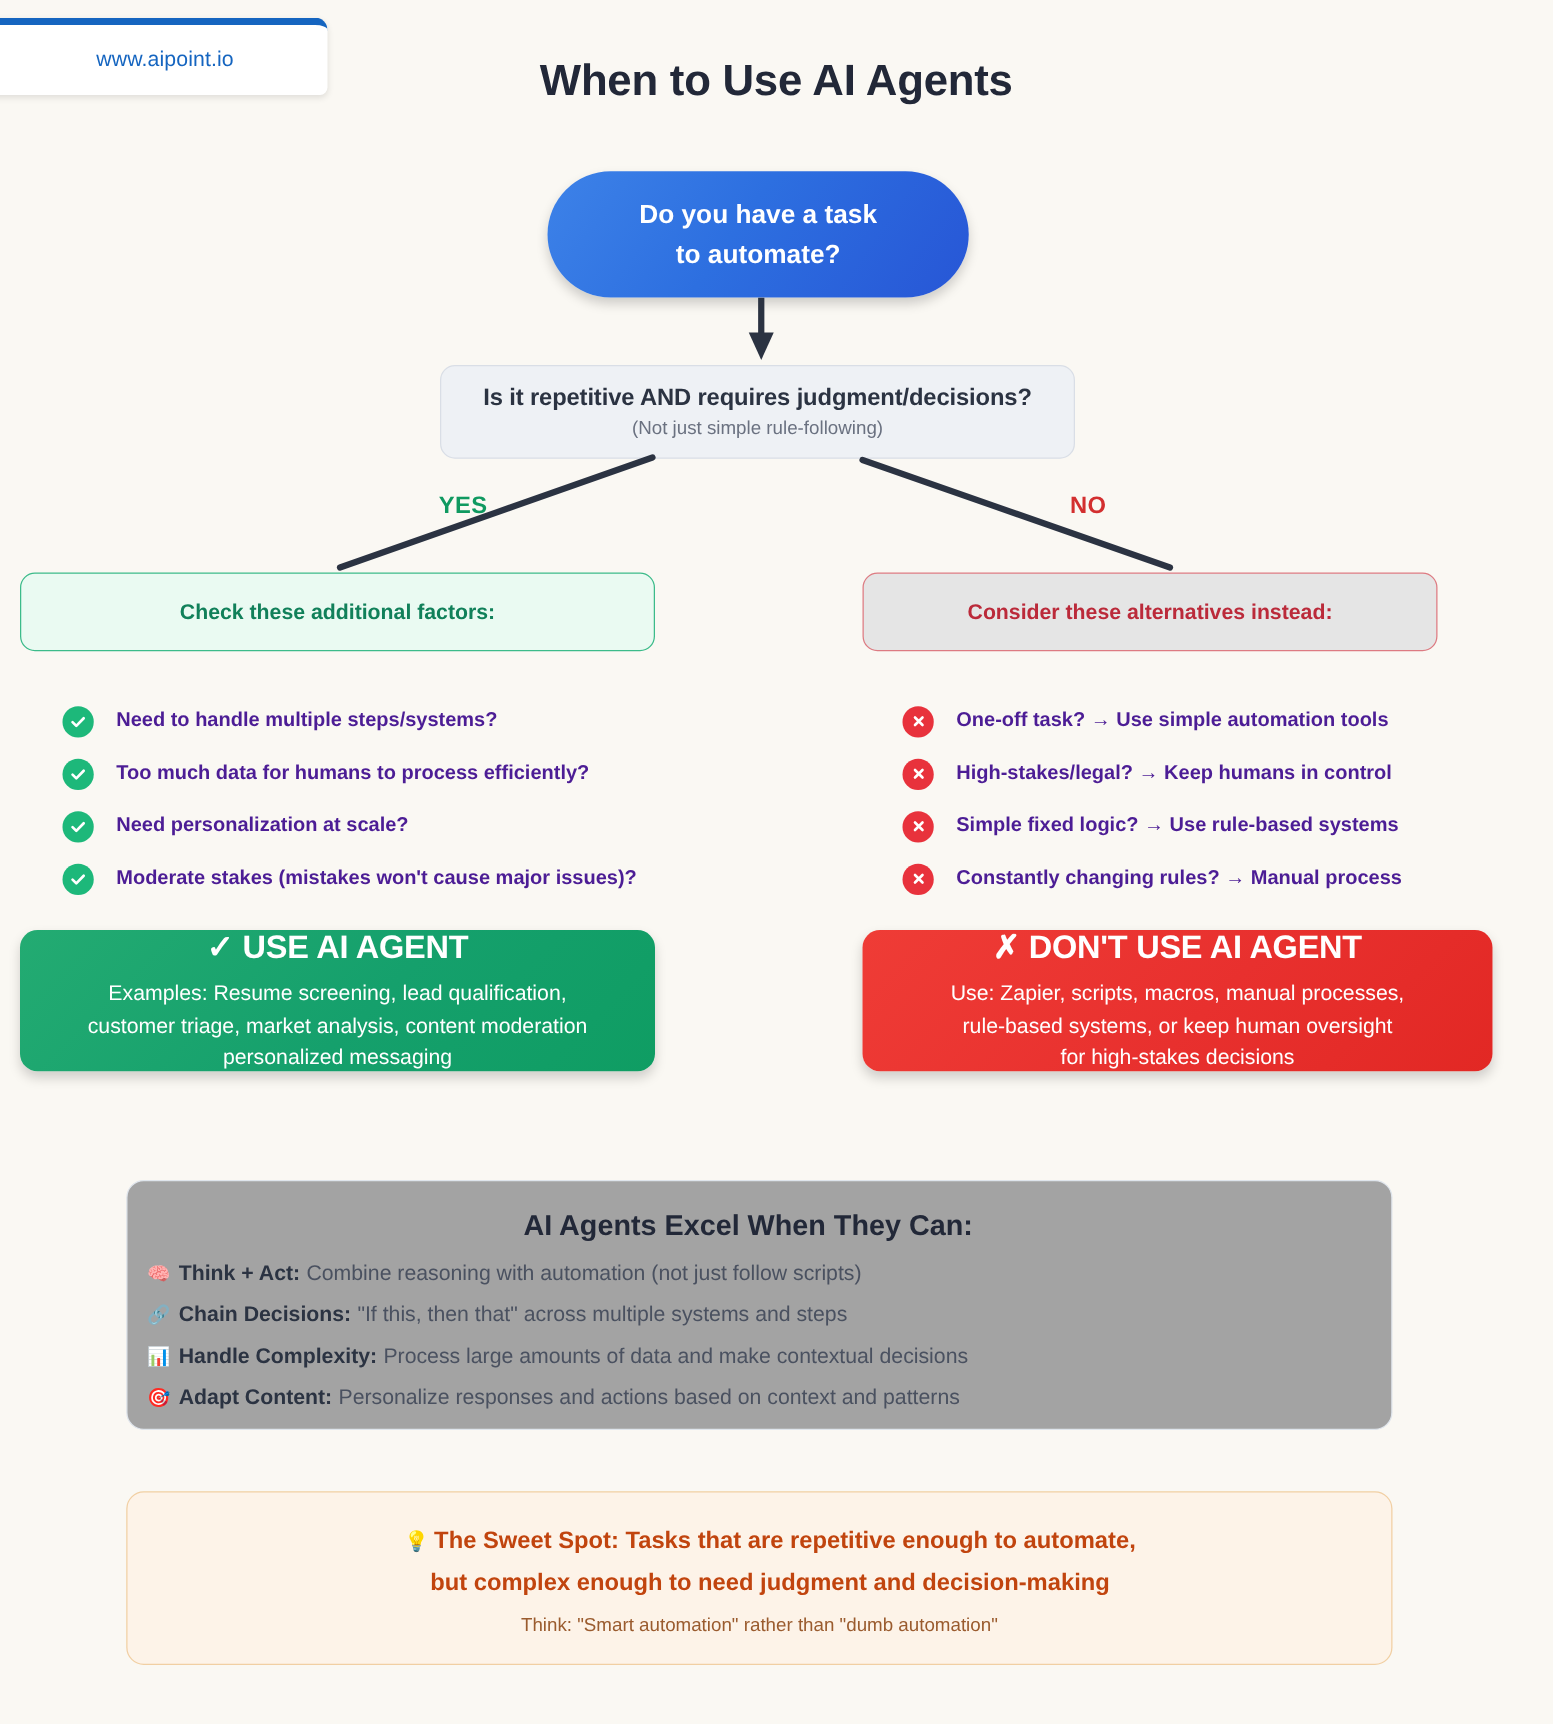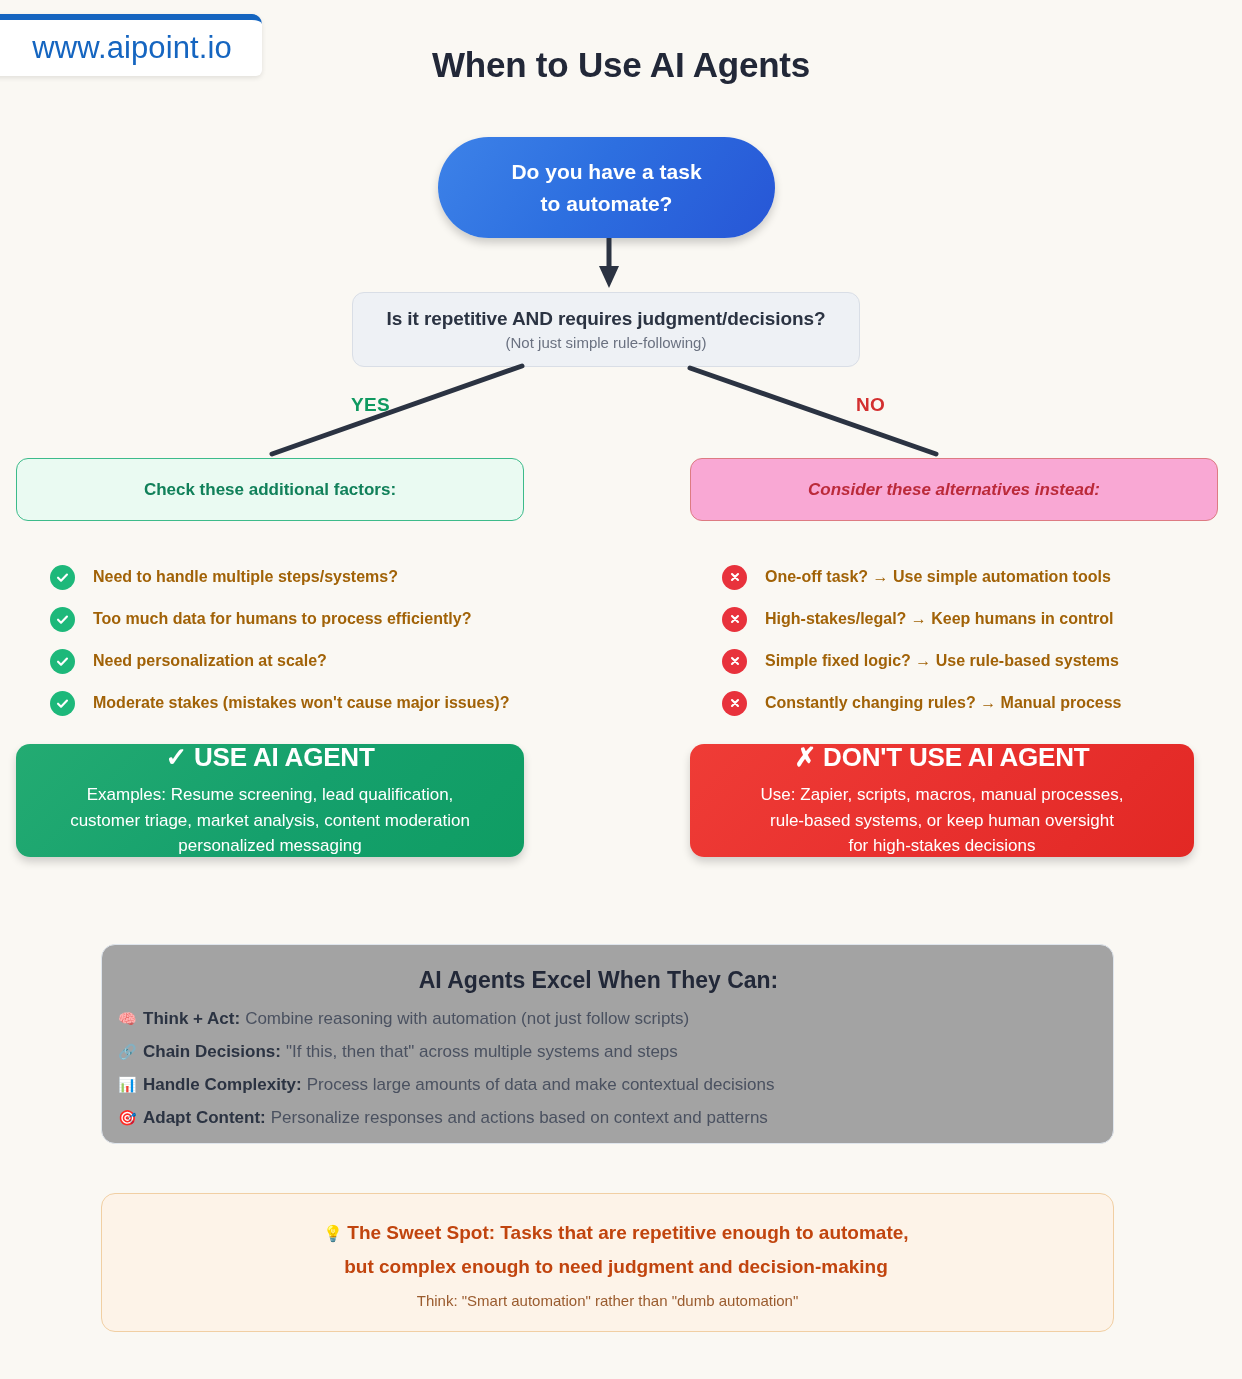--- a/index.html
+++ b/index.html
@@ -37,7 +37,7 @@
   }
   .logo-badge .logo-text {
     color: #1565c0;
-    font-size: 31px;
+    font-size: 17px;
     font-weight: 500;
     letter-spacing: 0.1px;
     padding-left: 14px;

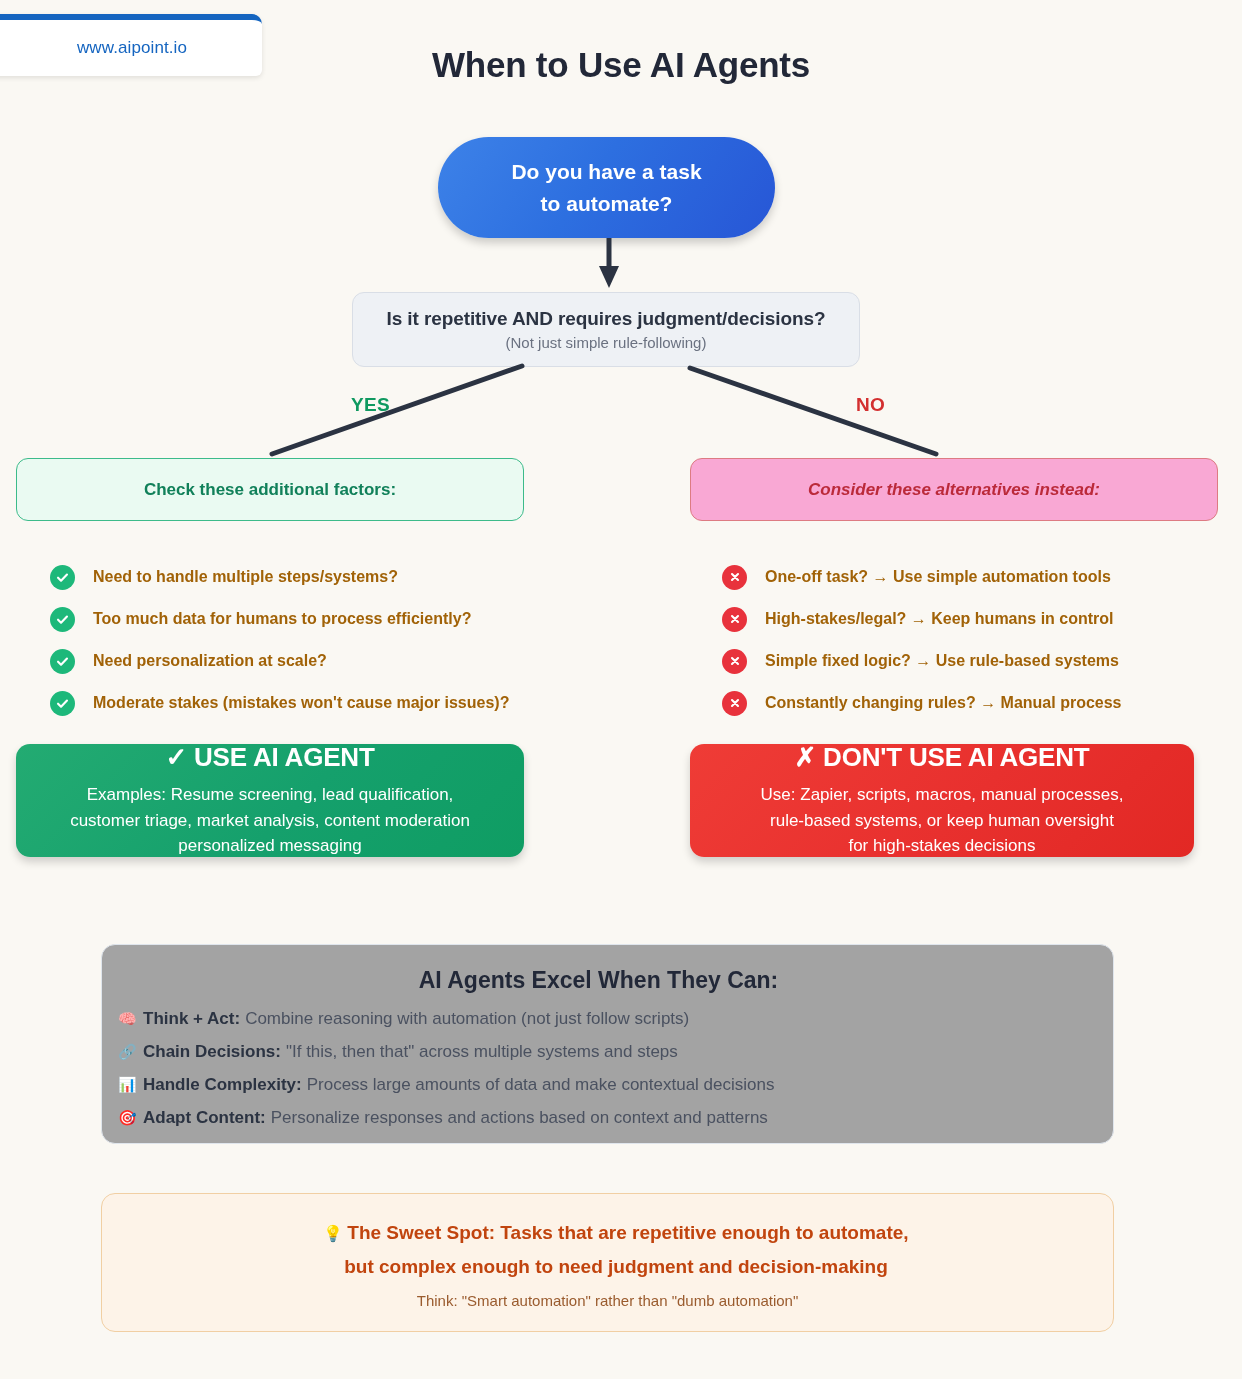--- a/index.html
+++ b/index.html
@@ -155,11 +155,10 @@
   .col-header.right {
     left: 690px;
     top: 458px;
-    width: 528px;
-    background: #f9a8d4;
+    width: 460px;
+    background: #e5e5e5;
     border: 1.5px solid #dd7b82;
     color: #bb2a3a;
-    font-style: italic;
   }
 
   

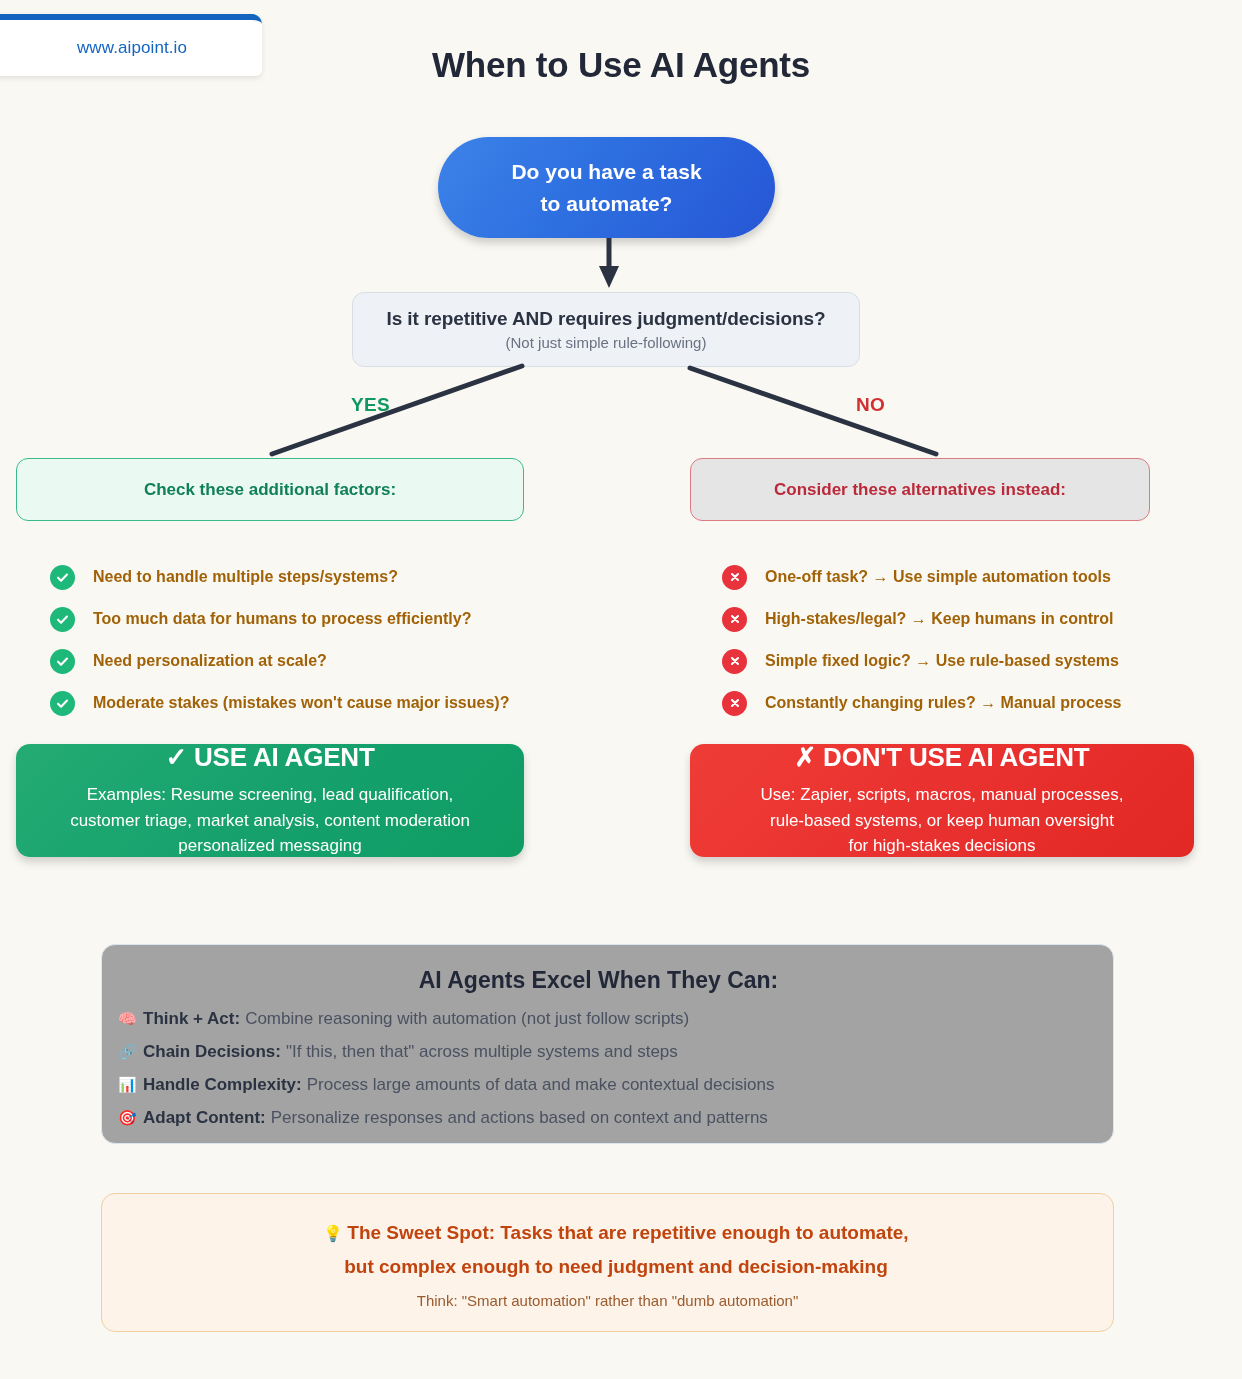--- a/index.html
+++ b/index.html
@@ -193,7 +193,7 @@
     margin-left: 18px;
     font-size: 16px;
     font-weight: bold;
-    color: #a16207;
+    color: #4c1d95;
     white-space: nowrap;
   }
 

